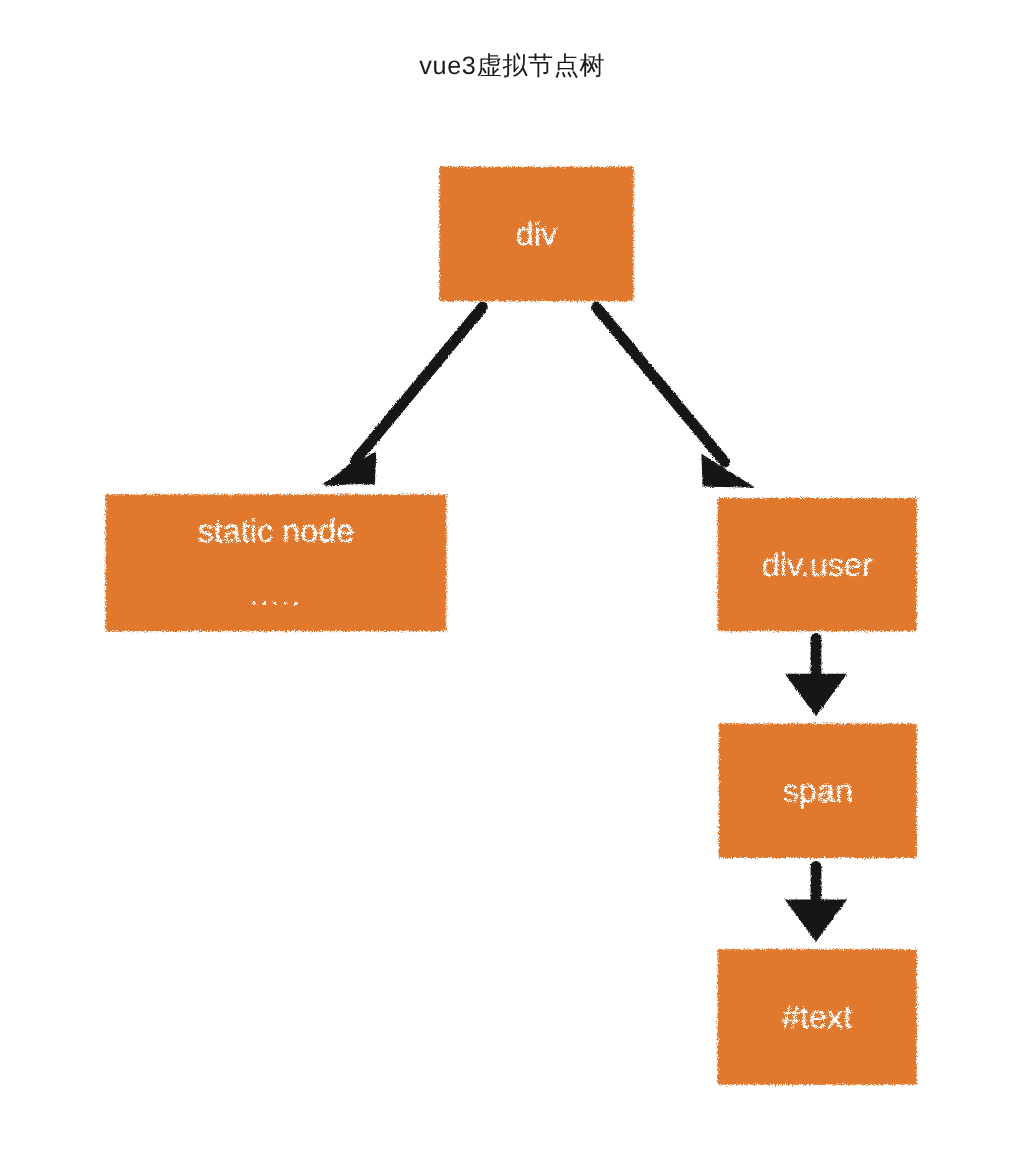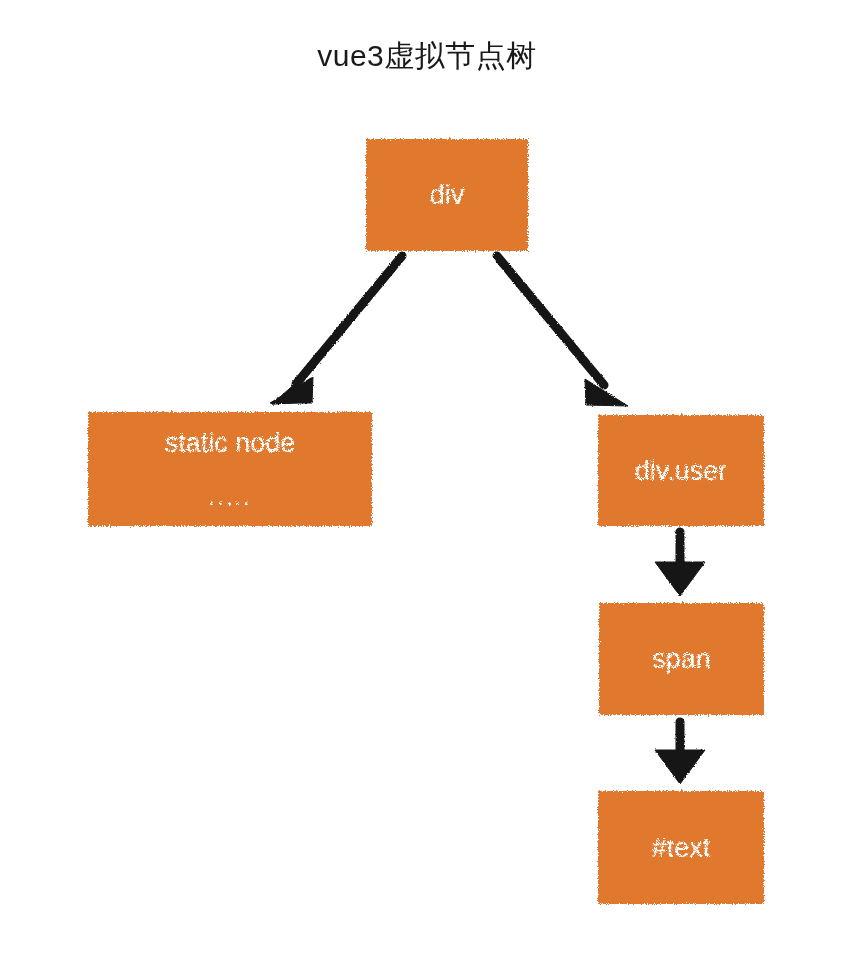--- a/index.html
+++ b/index.html
@@ -24,7 +24,7 @@
     top: 36px;
     width: 854px;
     text-align: center;
-    font-size: 30px;
+    font-size: 21px;
     line-height: 40px;
     color: #1a1a1a;
     font-weight: 400;

